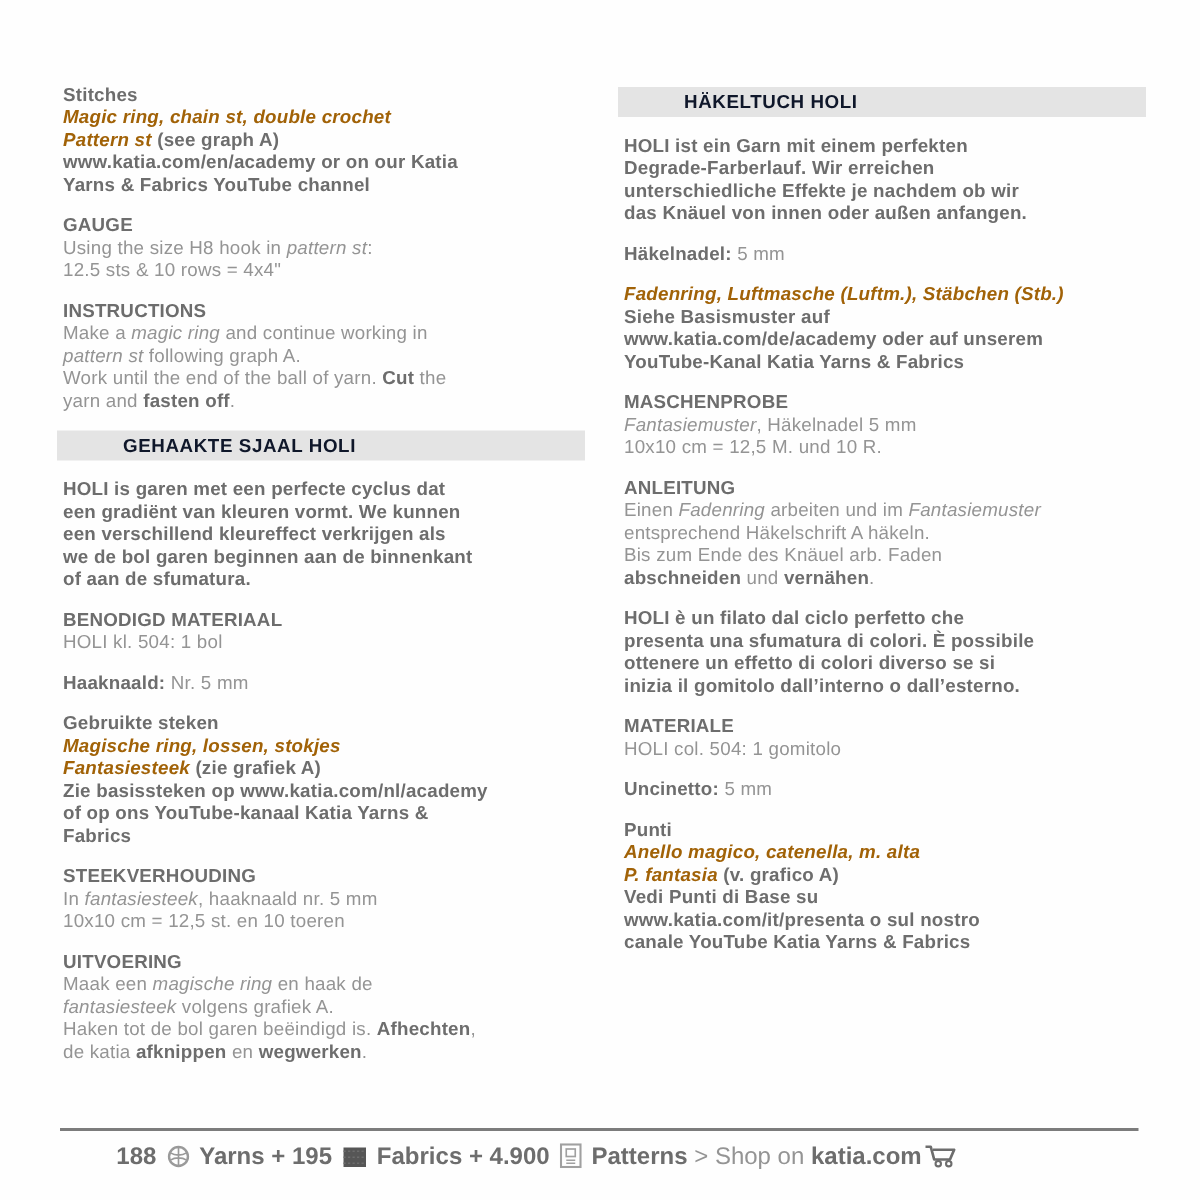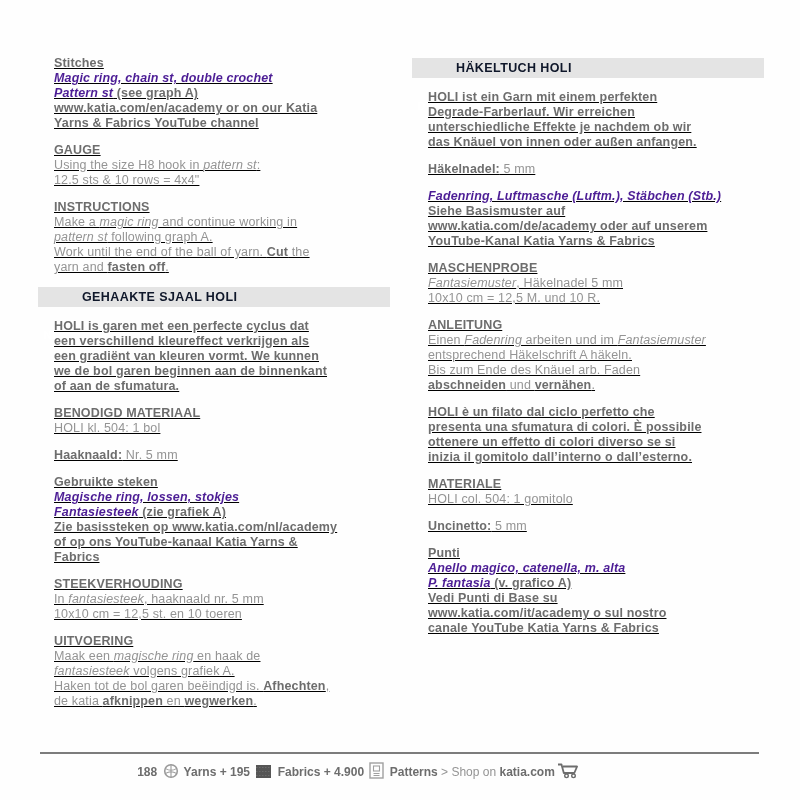--- a/index.html
+++ b/index.html
@@ -12,7 +12,7 @@
   .col{position:absolute;top:56px;width:352px;}
   .col-left{left:38px;}
   .col-right{left:412px;}
-  .block{margin:0 0 12px 16px;text-decoration:underline;}
+  .block{margin:0 0 12px 4px;}
   .line{white-space:pre;line-height:15px;font-size:12.5px;color:#949494;letter-spacing:.15px;}
   .run{color:#949494;}
   .run.b{font-weight:700;color:#6d6d6d;}

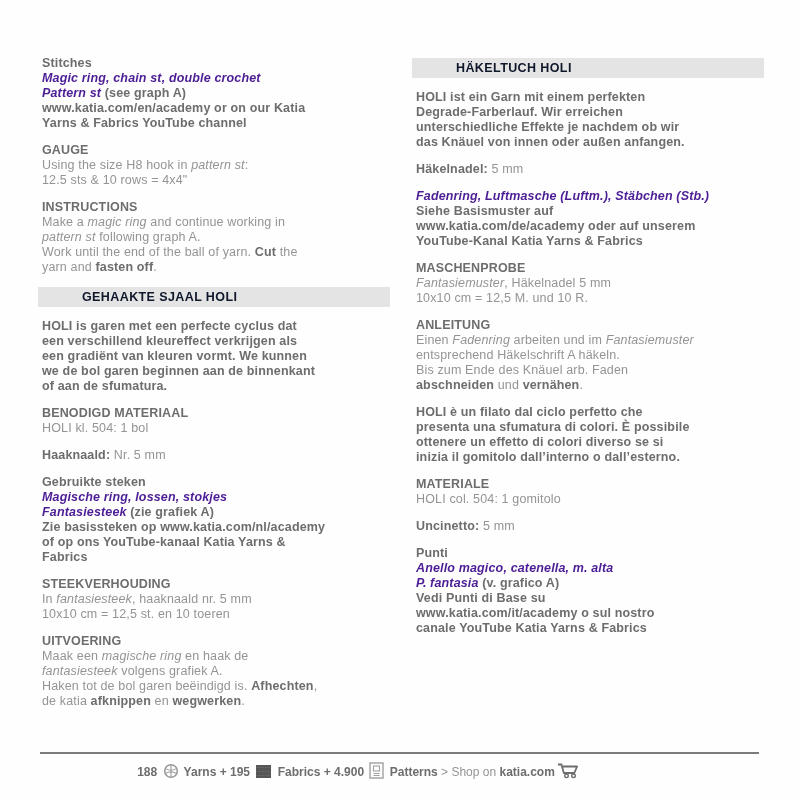--- a/index.html
+++ b/index.html
@@ -17,7 +17,7 @@
   .run{color:#949494;}
   .run.b{font-weight:700;color:#6d6d6d;}
   .run.i{font-style:italic;}
-  .run.bi{font-weight:700;font-style:italic;color:#4c1d95;}
+  .run.bi{font-weight:700;font-style:italic;color:#a16207;}
   .lang-bar{display:flex;align-items:stretch;height:20px;background:#e4e4e4;margin:2px 0 12px 0;}
   .lang-badge{
     background:#58595b;color:#ffffff;font-weight:700;font-size:11.5px;

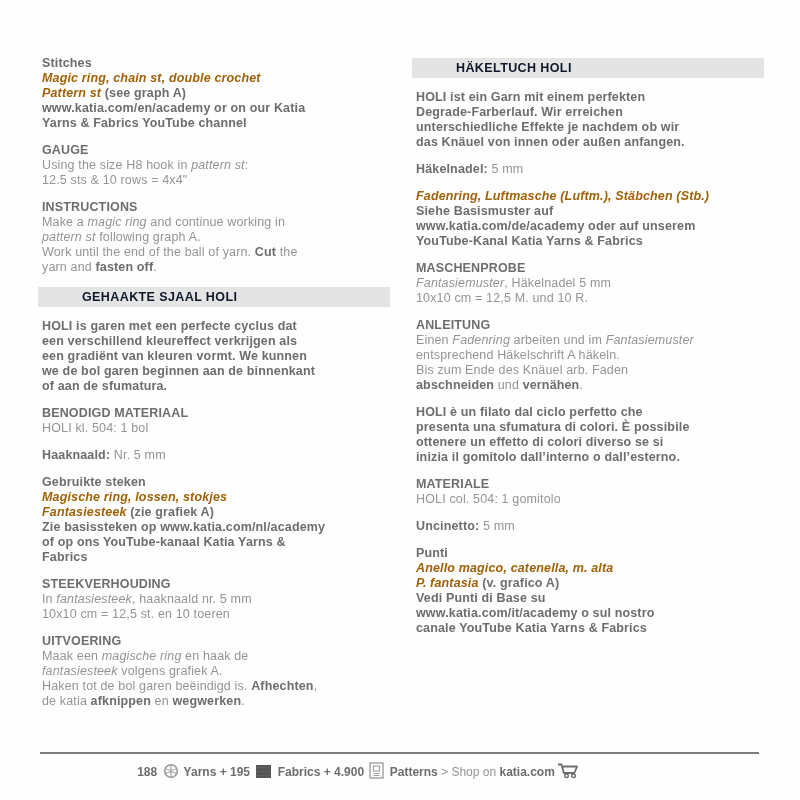--- a/index.html
+++ b/index.html
@@ -65,8 +65,8 @@
     </div>
     <div class="block">
       <div class="line"><span class="run b">HOLI is garen met een perfecte cyclus dat</span></div>
+      <div class="line"><span class="run b">een gradiënt van kleuren vormt. We kunnen</span></div>
       <div class="line"><span class="run b">een verschillend kleureffect verkrijgen als</span></div>
-      <div class="line"><span class="run b">een gradiënt van kleuren vormt. We kunnen</span></div>
       <div class="line"><span class="run b">we de bol garen beginnen aan de binnenkant</span></div>
       <div class="line"><span class="run b">of aan de sfumatura.</span></div>
     </div>

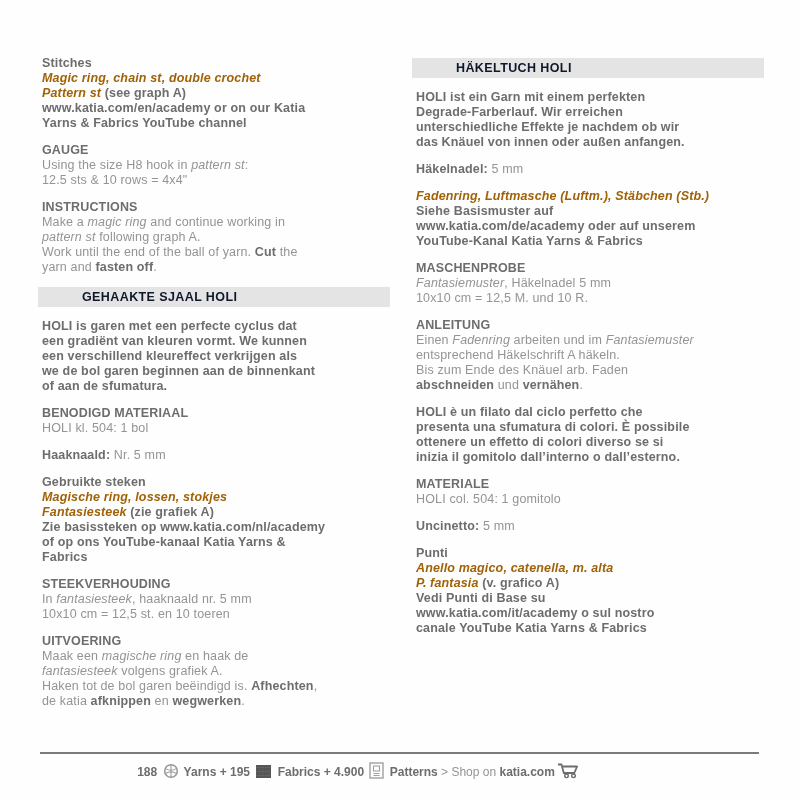--- a/index.html
+++ b/index.html
@@ -148,7 +148,7 @@
       <div class="line"><span class="run bi">Anello magico, catenella, m. alta</span></div>
       <div class="line"><span class="run bi">P. fantasia</span><span class="run b"> (v. grafico A)</span></div>
       <div class="line"><span class="run b">Vedi Punti di Base su</span></div>
-      <div class="line"><span class="run b">www.katia.com/it/academy o sul nostro</span></div>
+      <div class="line"><span class="run b">www.katia.com/it/presenta o sul nostro</span></div>
       <div class="line"><span class="run b">canale YouTube Katia Yarns &amp; Fabrics</span></div>
     </div>
   </div>

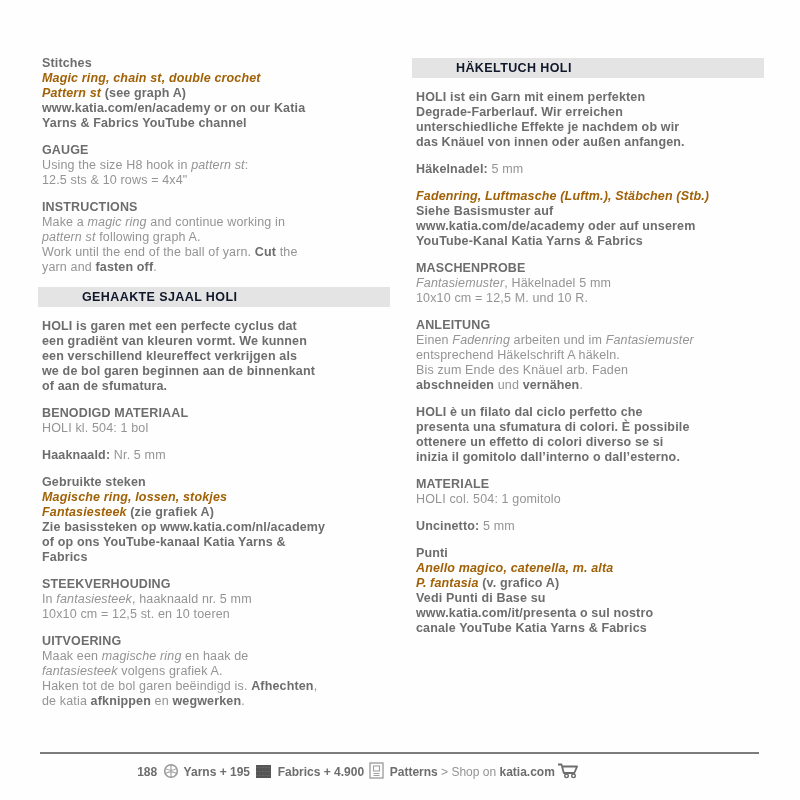--- a/index.html
+++ b/index.html
@@ -30,7 +30,7 @@
   .footer-rule{position:absolute;left:40px;top:752px;width:719px;height:2px;background:#7c7c7c;}
   .footer{
     position:absolute;left:0;top:762px;width:720px;text-align:center;
-    font-size:12px;line-height:20px;color:#8f8f8f;white-space:pre;
+    font-size:16px;line-height:20px;color:#8f8f8f;white-space:pre;
   }
   .footer .run.b{font-weight:700;color:#6d6d6d;}
   .ficon{display:inline-block;vertical-align:-3px;margin:0 2px;}

